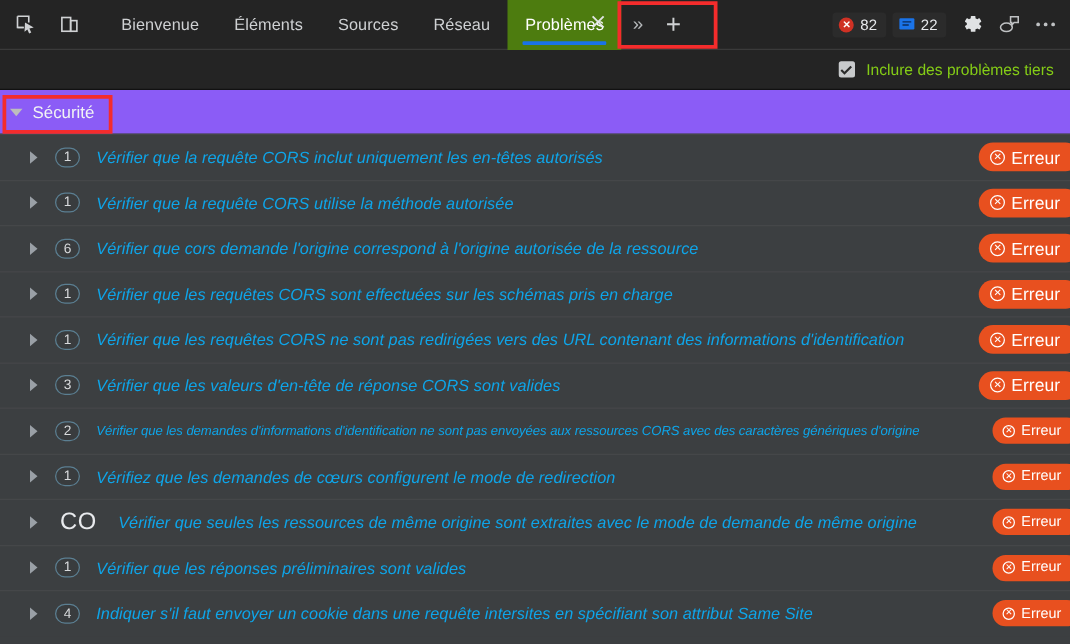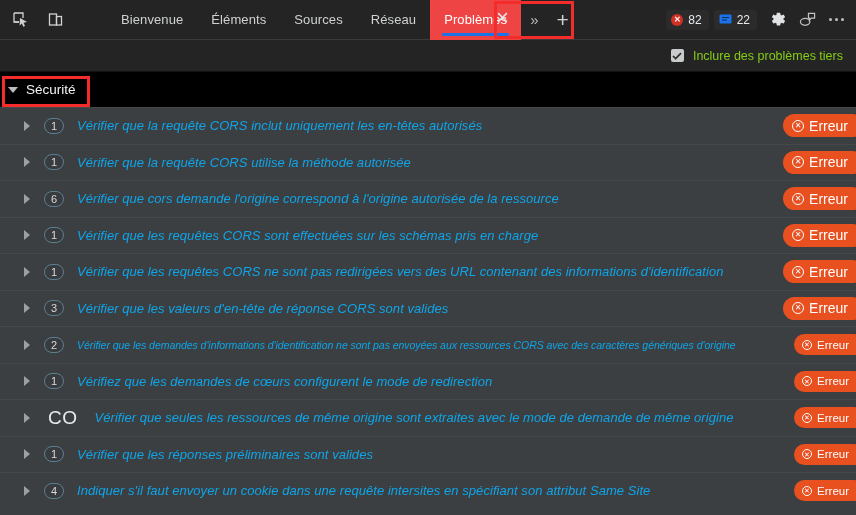--- a/index.html
+++ b/index.html
@@ -26,7 +26,6 @@
     align-items: center;
     border-bottom: 1px solid #3a3a3a;
     position: relative;
-    gap: 24px;
   }
 
   .tool-icons {

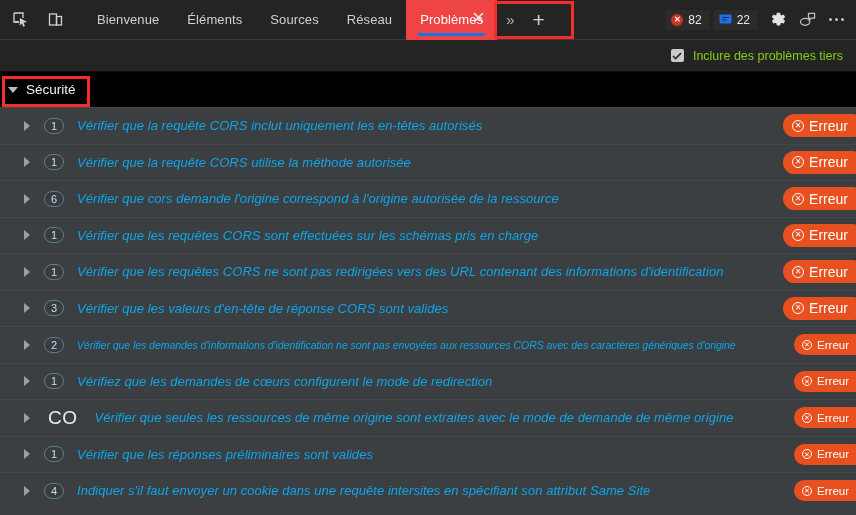--- a/index.html
+++ b/index.html
@@ -67,7 +67,7 @@
   }
 
   .tab.active {
-    background: #ef4444;
+    background: #4d7c0f;
     color: #ffffff;
   }
   .tab.active::after {

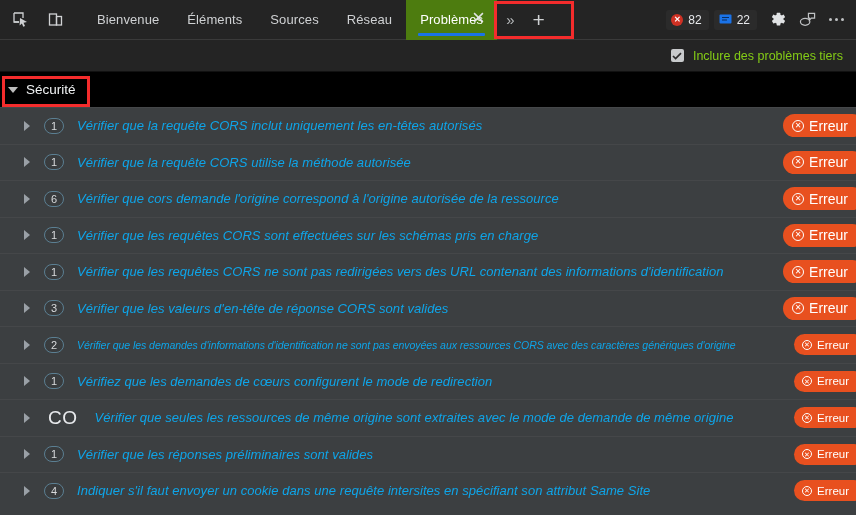--- a/index.html
+++ b/index.html
@@ -170,7 +170,7 @@
     display: flex;
     align-items: center;
     padding-left: 8px;
-    background: #000000;
+    background: #8b5cf6;
     cursor: pointer;
   }
   .cat-tri {

